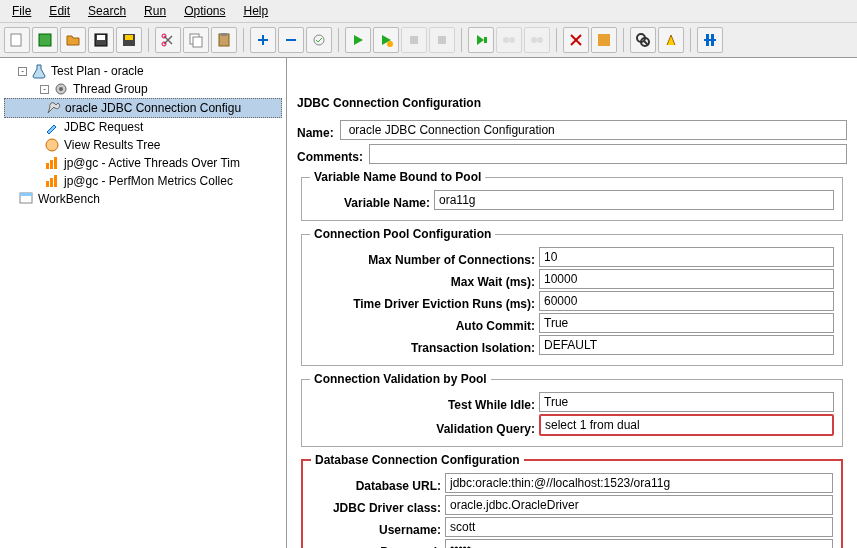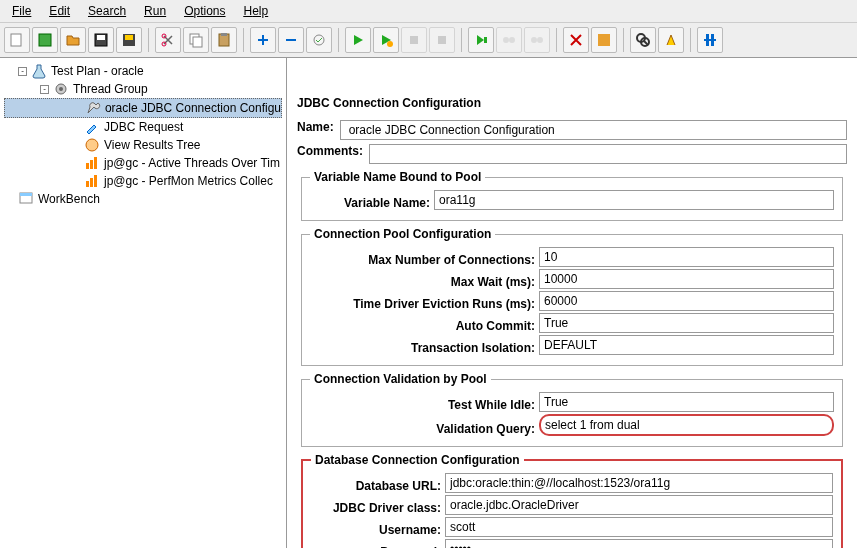--- a/index.html
+++ b/index.html
@@ -15,7 +15,7 @@
 .tree { width: 287px; background: #fff; border-right: 1px solid #999; padding: 4px; overflow: hidden; }
 .tree-item { display: flex; align-items: center; gap: 4px; padding: 1px 0; white-space: nowrap; }
 .tree-item.selected { background: #b8d0e8; border: 1px dotted #666; }
-.ind1 { padding-left: 14px; } .ind2 { padding-left: 36px; } .ind3 { padding-left: 80px; align-items: center; }
+.ind1 { padding-left: 14px; } .ind2 { padding-left: 36px; } .ind3 { padding-left: 40px; align-items: center; }
 .handle { width: 9px; height: 9px; border: 1px solid #888; display: inline-flex; align-items: center; justify-content: center; font-size: 8px; line-height: 1; }
 .icon { width: 16px; height: 16px; display: inline-block; }
 .panel { flex: 1; background: #fff; padding: 6px 10px; overflow: auto; }

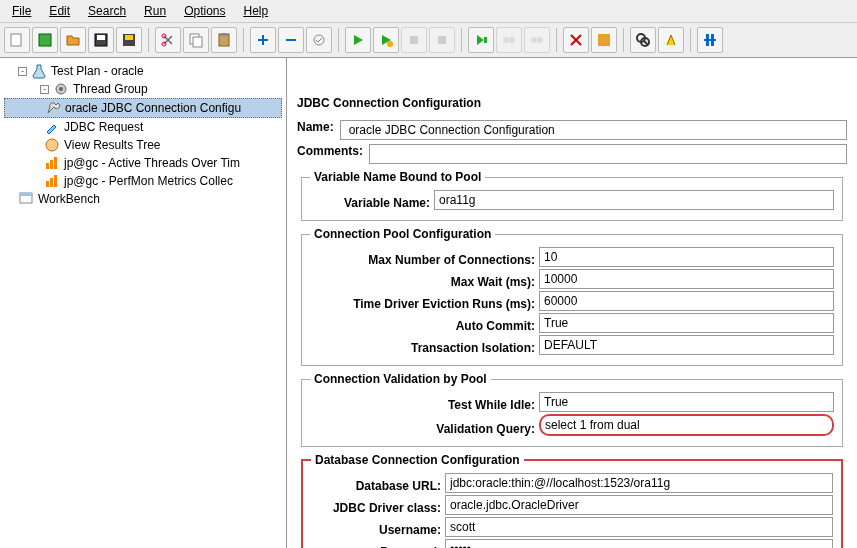--- a/index.html
+++ b/index.html
@@ -20,7 +20,7 @@
 .icon { width: 16px; height: 16px; display: inline-block; }
 .panel { flex: 1; background: #fff; padding: 6px 10px; overflow: auto; }
 .panel h1 { font-size: 12px; font-weight: bold; margin-bottom: 10px; margin-top: 32px; }
-.row { display: flex; align-items: flex-start; margin-bottom: 4px; }
+.row { display: flex; align-items: flex-end; margin-bottom: 4px; }
 .row label { font-weight: bold; margin-right: 6px; }
 .row input { flex: 1; border: 1px solid #999; padding: 2px 8px; background: #fff; font-size: 12px; }
 fieldset { border: 1px solid #aaa; margin: 6px 4px; padding: 4px 8px 8px; }

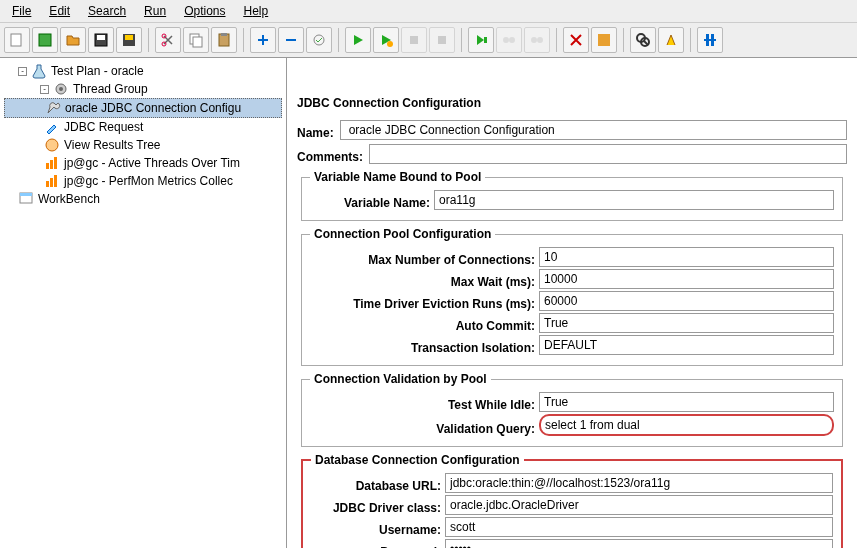--- a/index.html
+++ b/index.html
@@ -29,7 +29,7 @@
 .frow { display: flex; align-items: flex-end; margin: 2px 0; }
 .frow label { width: 225px; text-align: right; font-weight: bold; margin-right: 4px; }
 .frow input { flex: 1; border: 1px solid #999; padding: 2px 4px; background: #fff; font-size: 12px; }
-.frow input.hl { border: 2px solid #d04040; border-radius: 10px; }
+.frow input.hl { border: 2px solid #d04040; border-radius: 2px; }
 .narrow label { width: 120px; }
 .narrow2 label { width: 130px; }
 </style>

